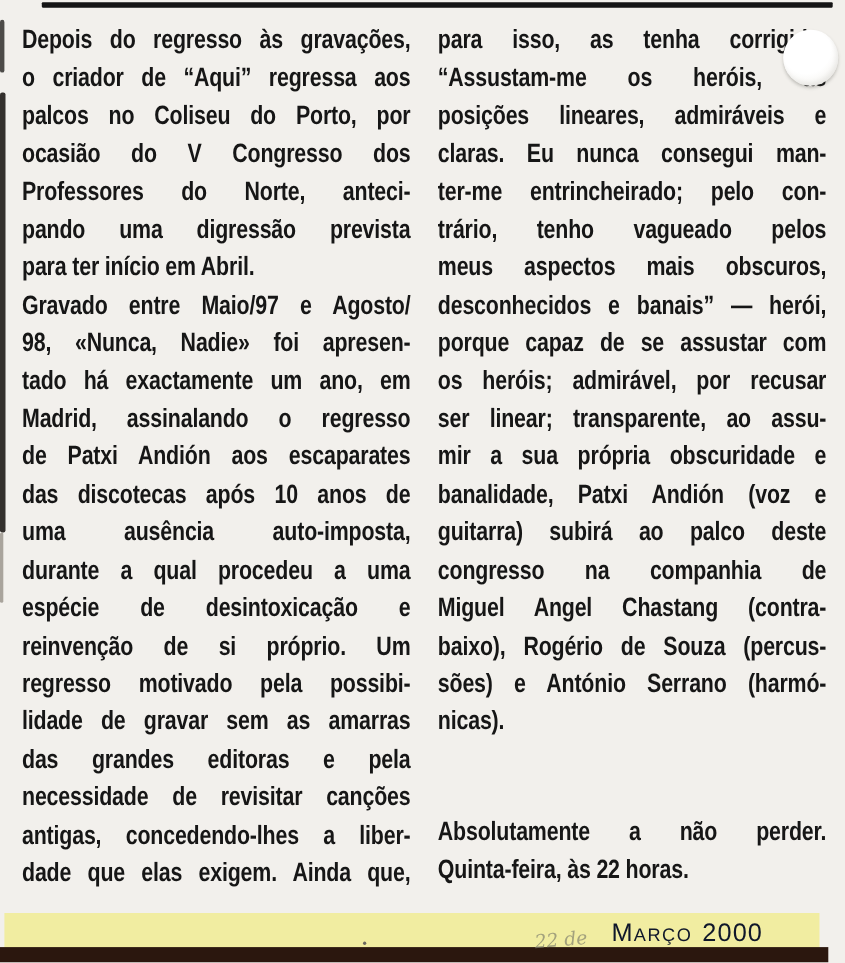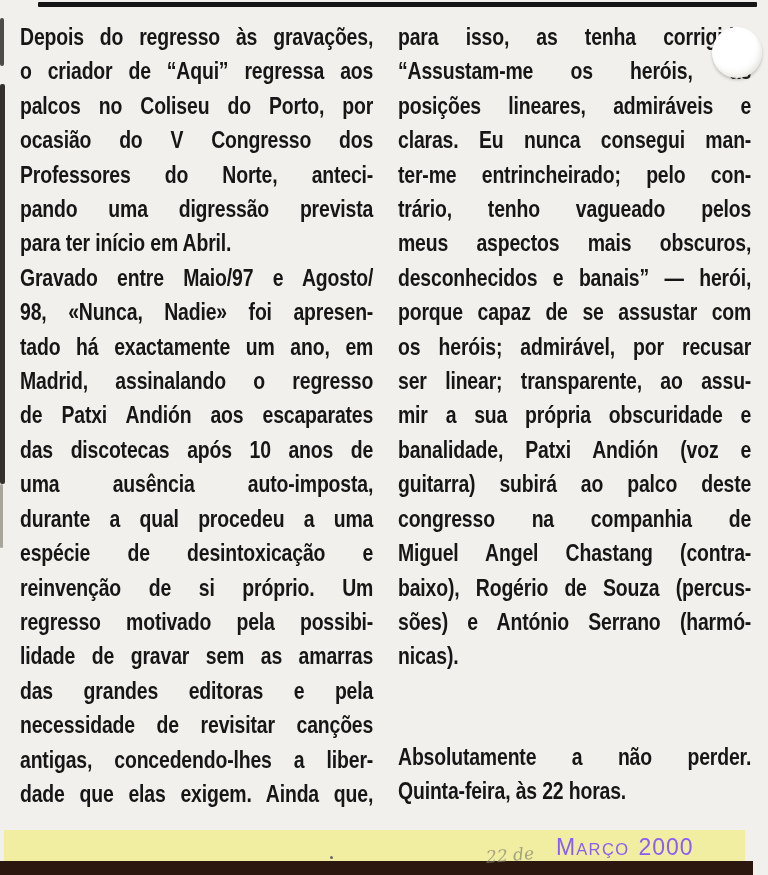--- a/index.html
+++ b/index.html
@@ -59,7 +59,7 @@
   }
   .datelabel{
     position:absolute;left:556px;top:834px;z-index:3;
-    color:#8b5cf6;white-space:nowrap;
+    color:#0f172a;white-space:nowrap;
   }
   .datelabel .mi{font-size:23px;letter-spacing:1px;}
   .datelabel .mr{font-size:16.5px;letter-spacing:1.4px;}

